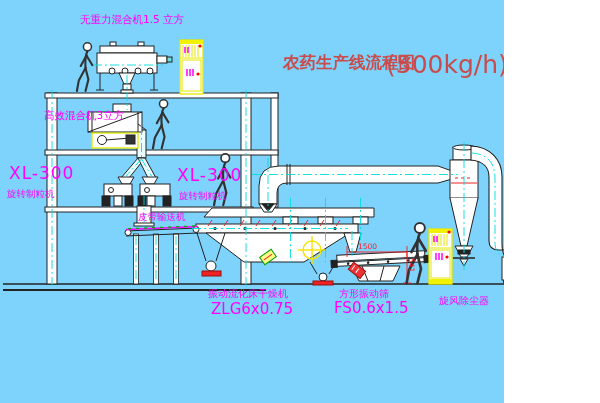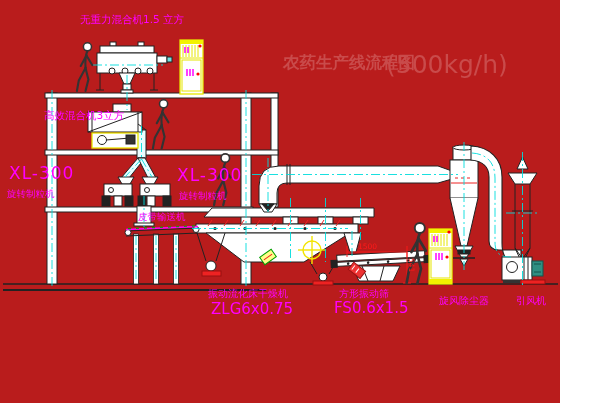--- a/index.html
+++ b/index.html
@@ -3,7 +3,7 @@
 <meta charset="utf-8">
 <style>
   html,body{margin:0;padding:0;background:#fff;}
-  .canvas{position:relative;width:560px;height:403px;background:#b91c1c;overflow:hidden;
+  .canvas{position:relative;width:504px;height:403px;background:#7dd3fc;overflow:hidden;
           font-family:"DejaVu Sans", sans-serif;}
   svg{display:block;}
   text{font-family:"DejaVu Sans", sans-serif;}

